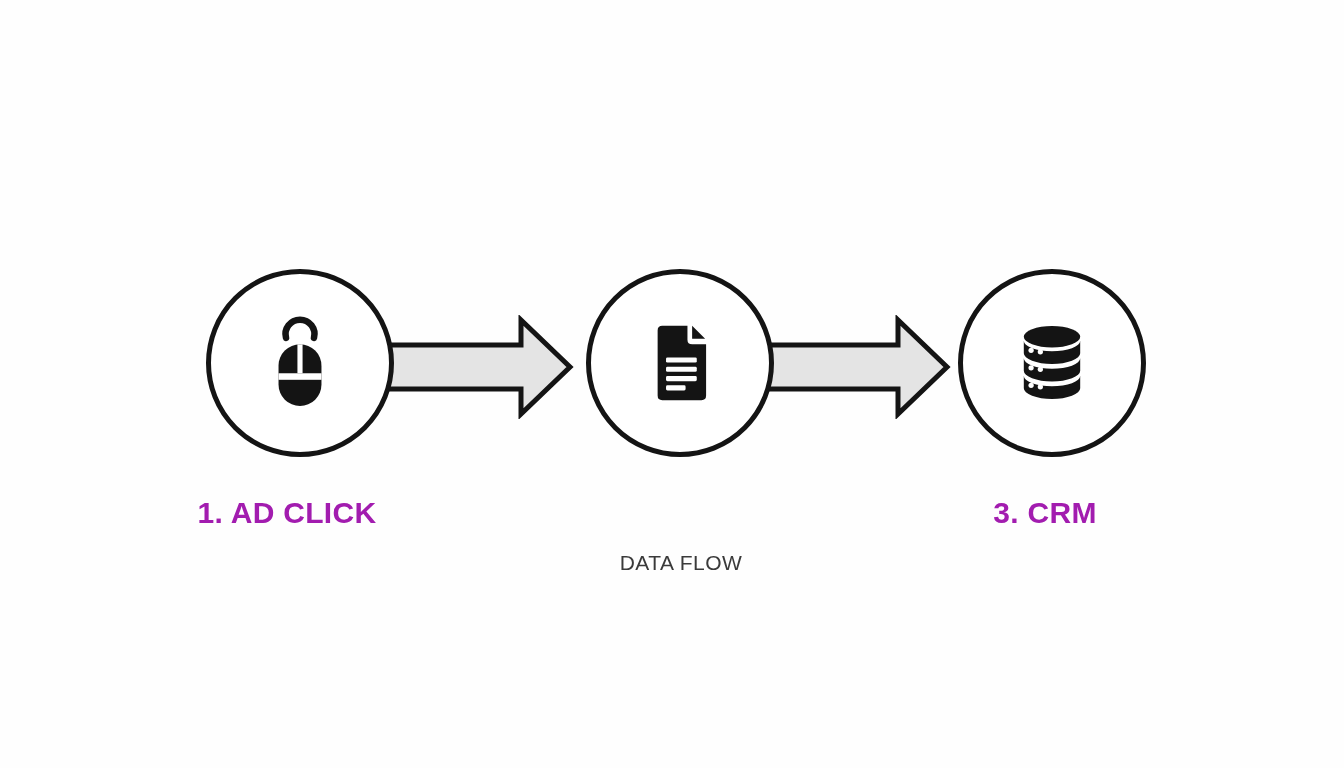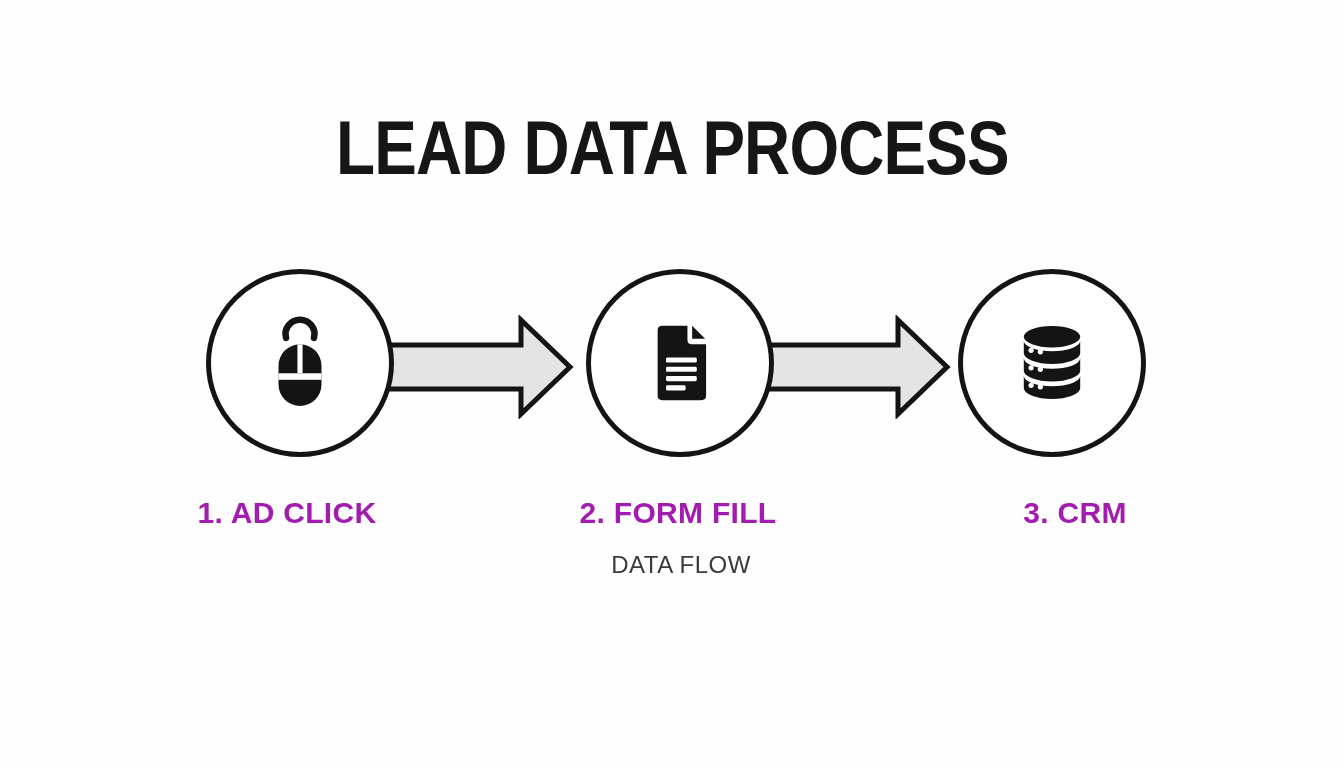--- a/index.html
+++ b/index.html
@@ -83,9 +83,6 @@
 
 <div class="canvas">
 
-  <div class="title">
-    <span class="title-inner">LEAD DATA PROCESS</span>
-  </div>
 
   <svg class="arrow arrow-1" width="195" height="104" viewBox="0 0 195 104">
     <polygon points="3,30 141,30 141,5 190,52 141,99 141,74 3,74" fill="#e4e4e4" stroke="#141414" stroke-width="5" stroke-linejoin="miter"></polygon>

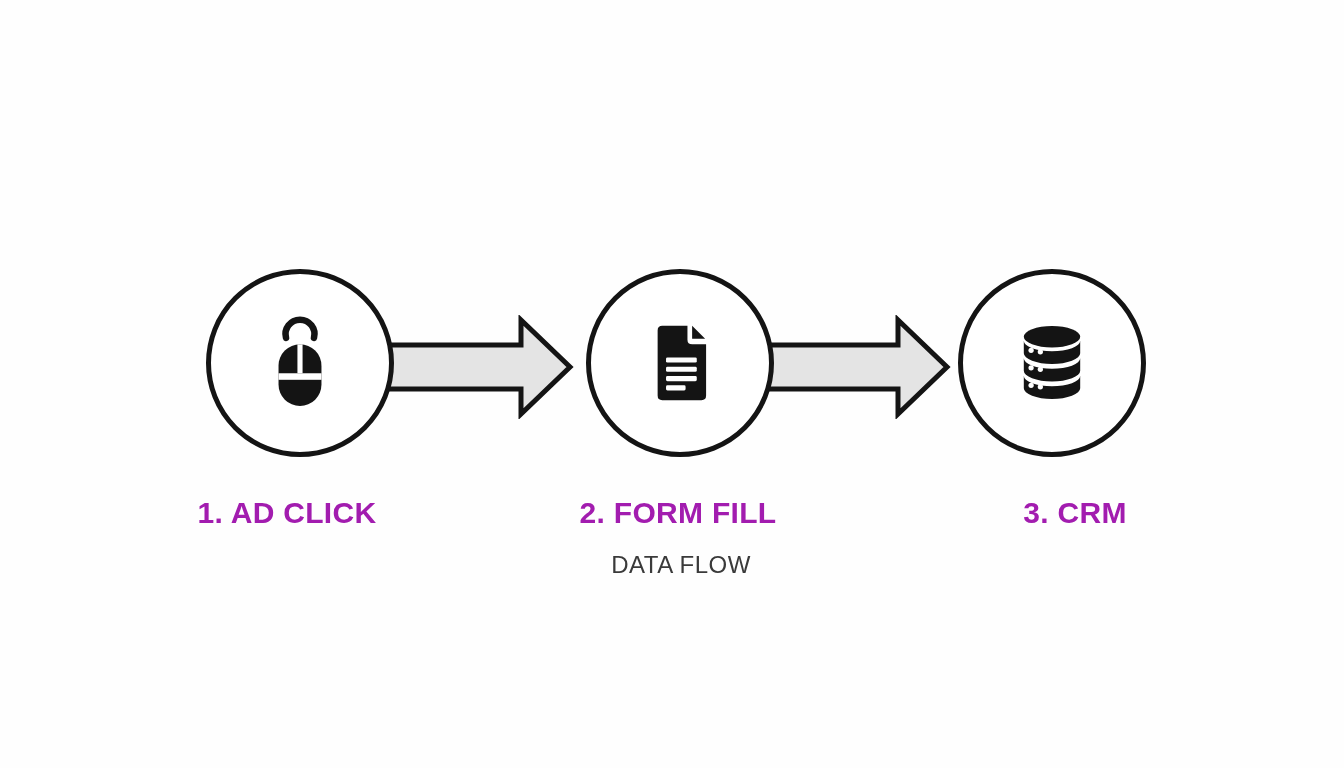--- a/index.html
+++ b/index.html
@@ -128,7 +128,6 @@
   </div>
 
   <div class="step-label label-1">1. AD CLICK</div>
-  <div class="step-label label-2">2. FORM FILL</div>
   <div class="step-label label-3">3. CRM</div>
 
   <div class="caption">DATA FLOW</div>

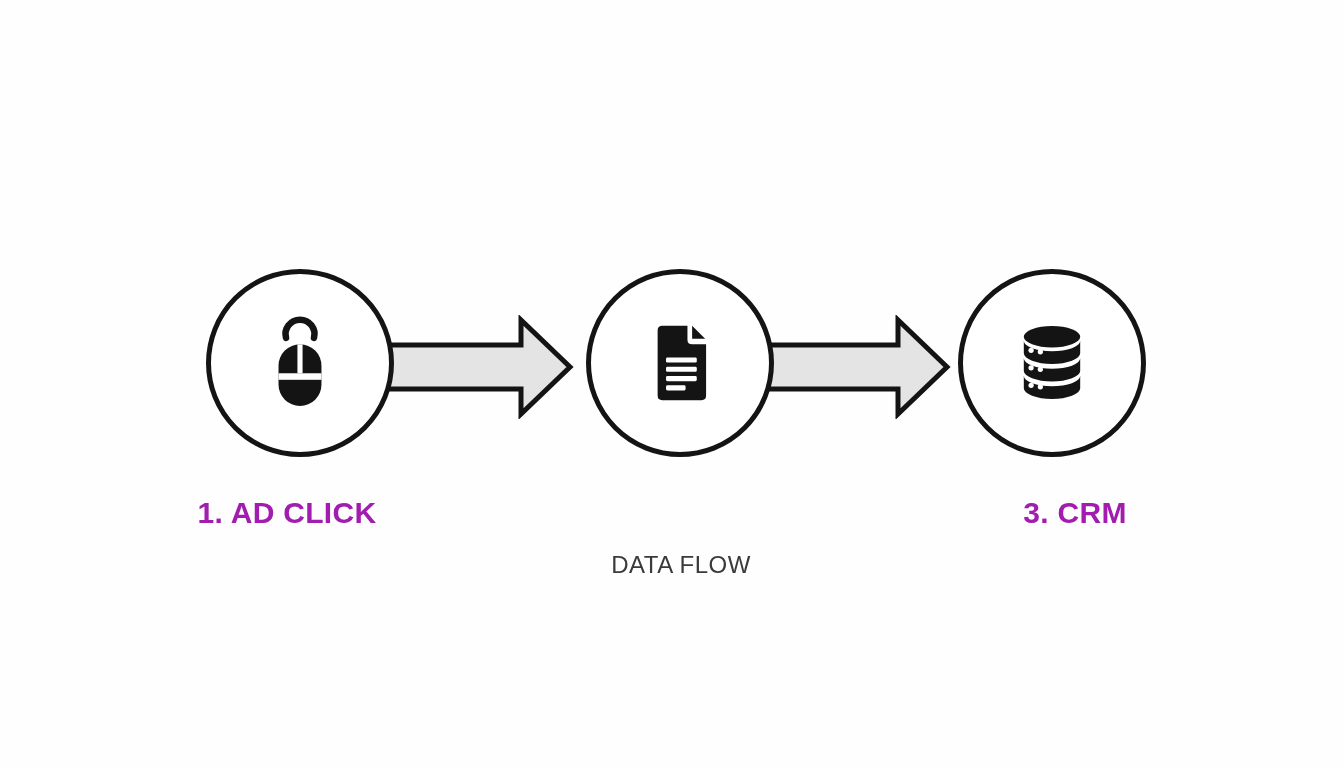--- a/index.html
+++ b/index.html
@@ -65,7 +65,7 @@
   }
   .label-1 { left: 287px; }
   .label-2 { left: 678px; }
-  .label-3 { left: 1075px; }
+  .label-3 { left: 1045px; }
   .caption {
     position: absolute;
     top: 551px;

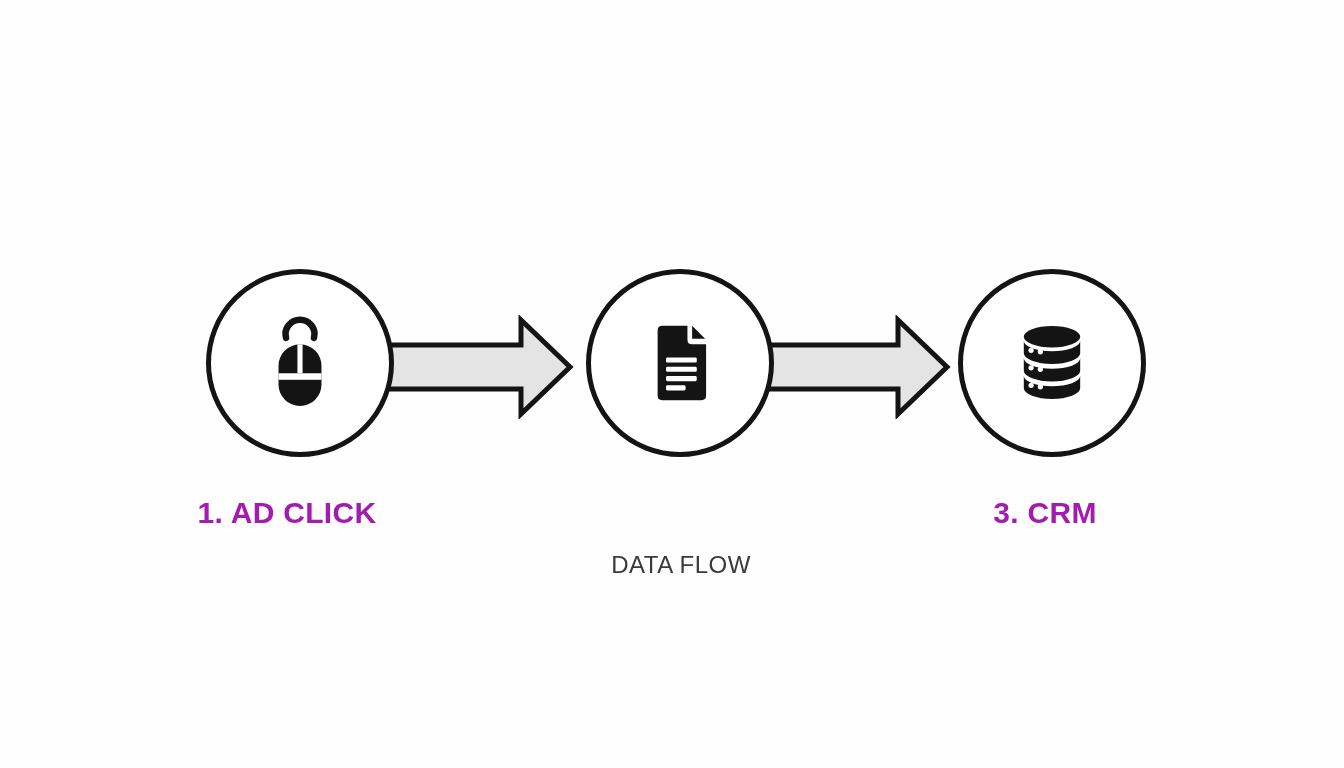--- a/index.html
+++ b/index.html
@@ -71,7 +71,7 @@
     top: 551px;
     left: 681px;
     transform: translateX(-50%);
-    font-size: 24px;
+    font-size: 21px;
     font-weight: normal;
     color: #3a3a3a;
     letter-spacing: 0.5px;

